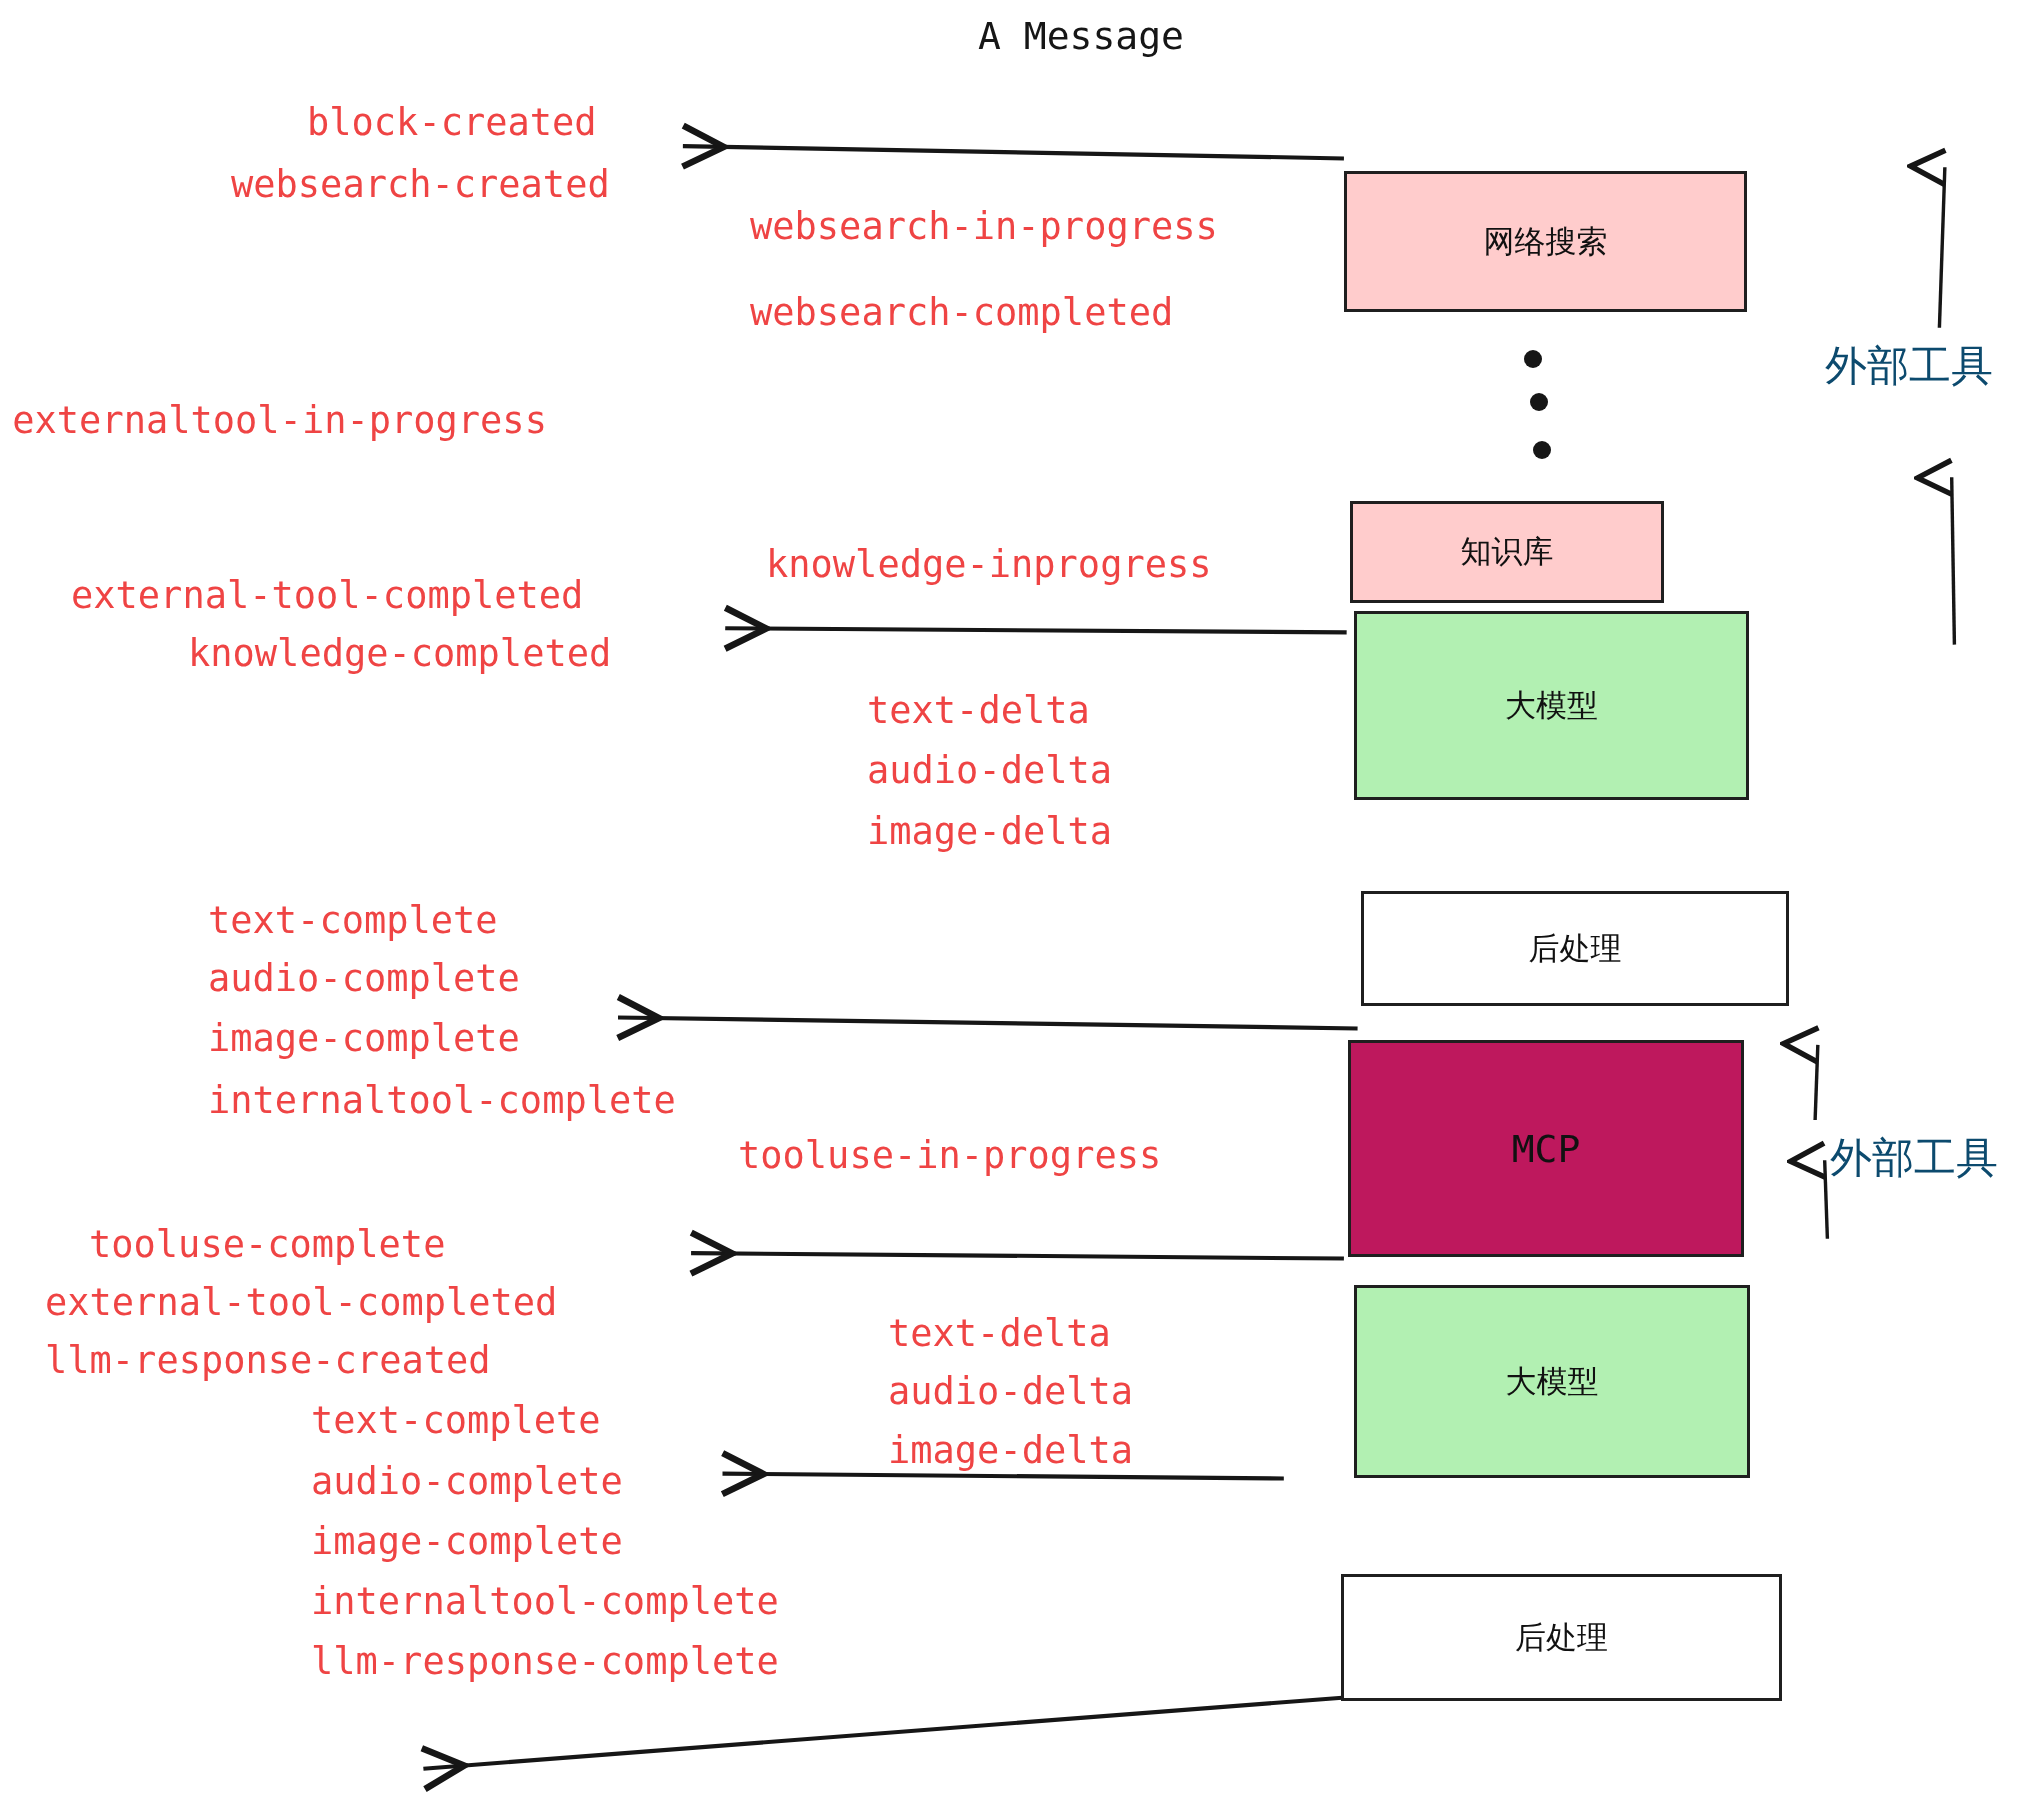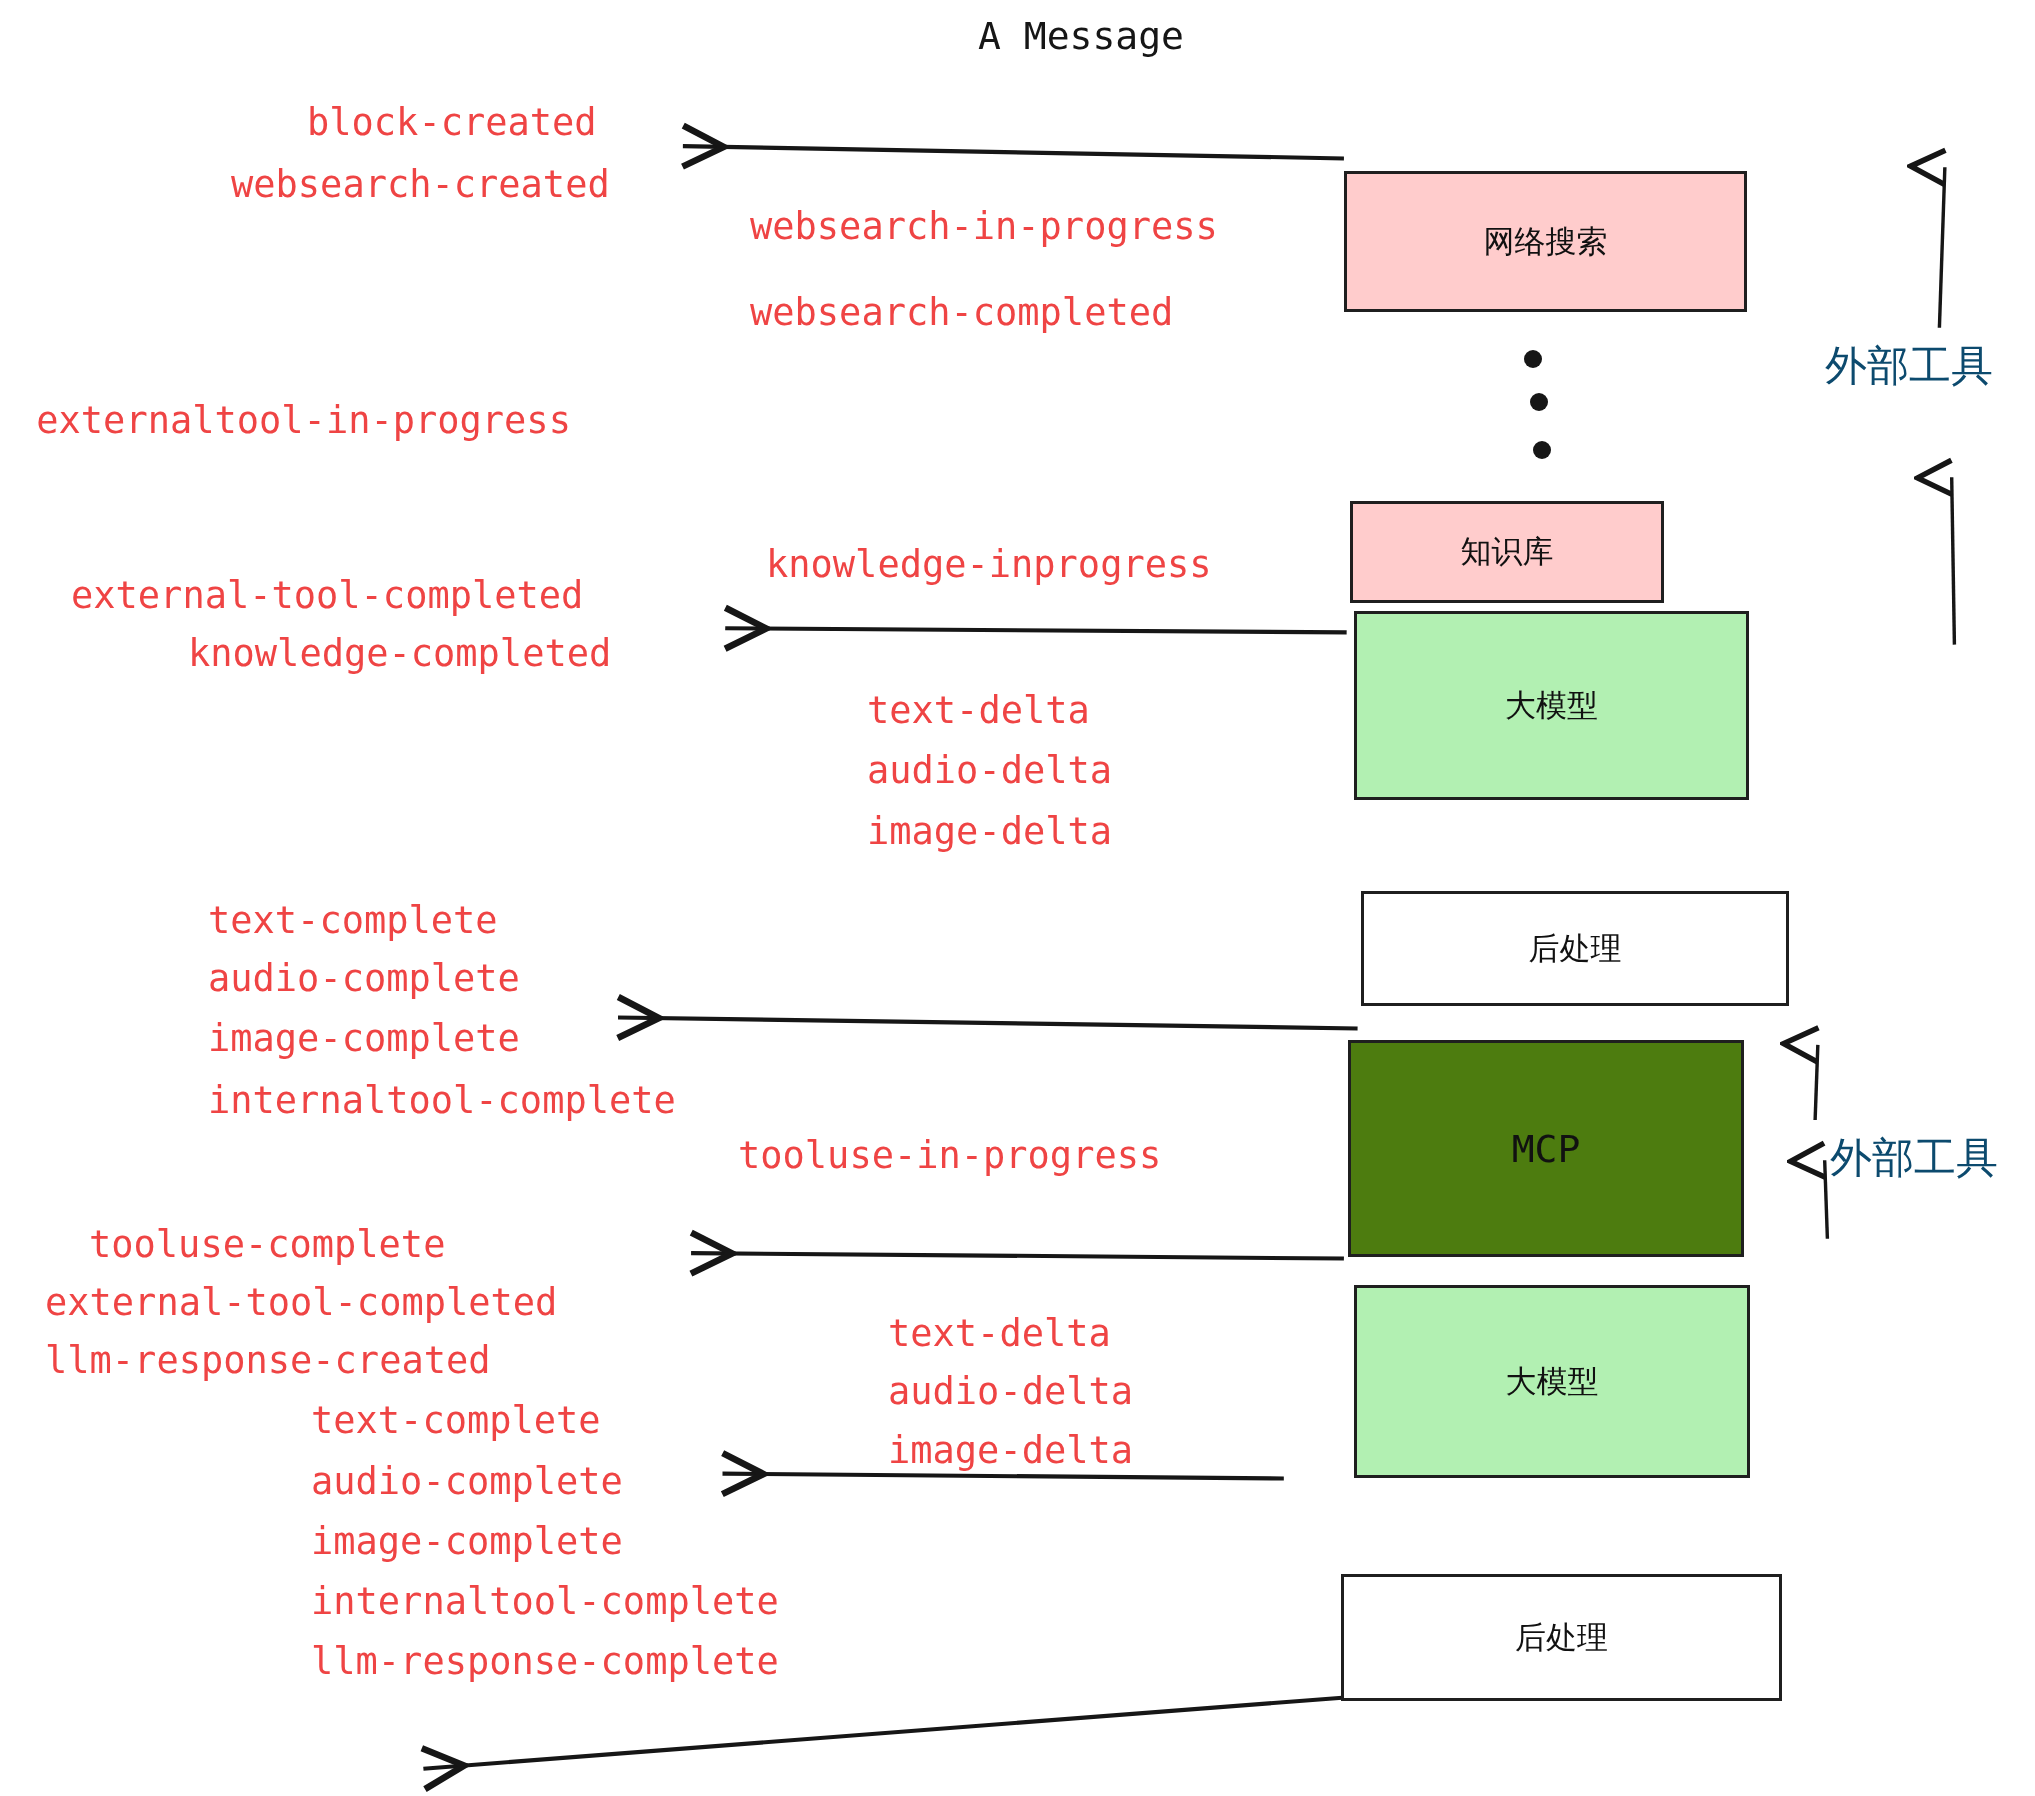--- a/index.html
+++ b/index.html
@@ -142,7 +142,7 @@
   <div class="lbl" style="left:231px; top:166px;">websearch-created</div>
   <div class="lbl" style="left:750px; top:294px;">websearch-completed</div>
   <div class="lbl" style="left:750px; top:208px;">websearch-in-progress</div>
-  <div class="lbl" style="left:12.3px; top:402px;margin-left:24px;">externaltool-in-progress</div>
+  <div class="lbl" style="left:12.3px; top:402px;">externaltool-in-progress</div>
   <div class="lbl" style="left:766px; top:546px;">knowledge-inprogress</div>
   <div class="lbl" style="left:71px; top:577px;">external-tool-completed</div>
   <div class="lbl" style="left:188px; top:635px;">knowledge-completed</div>

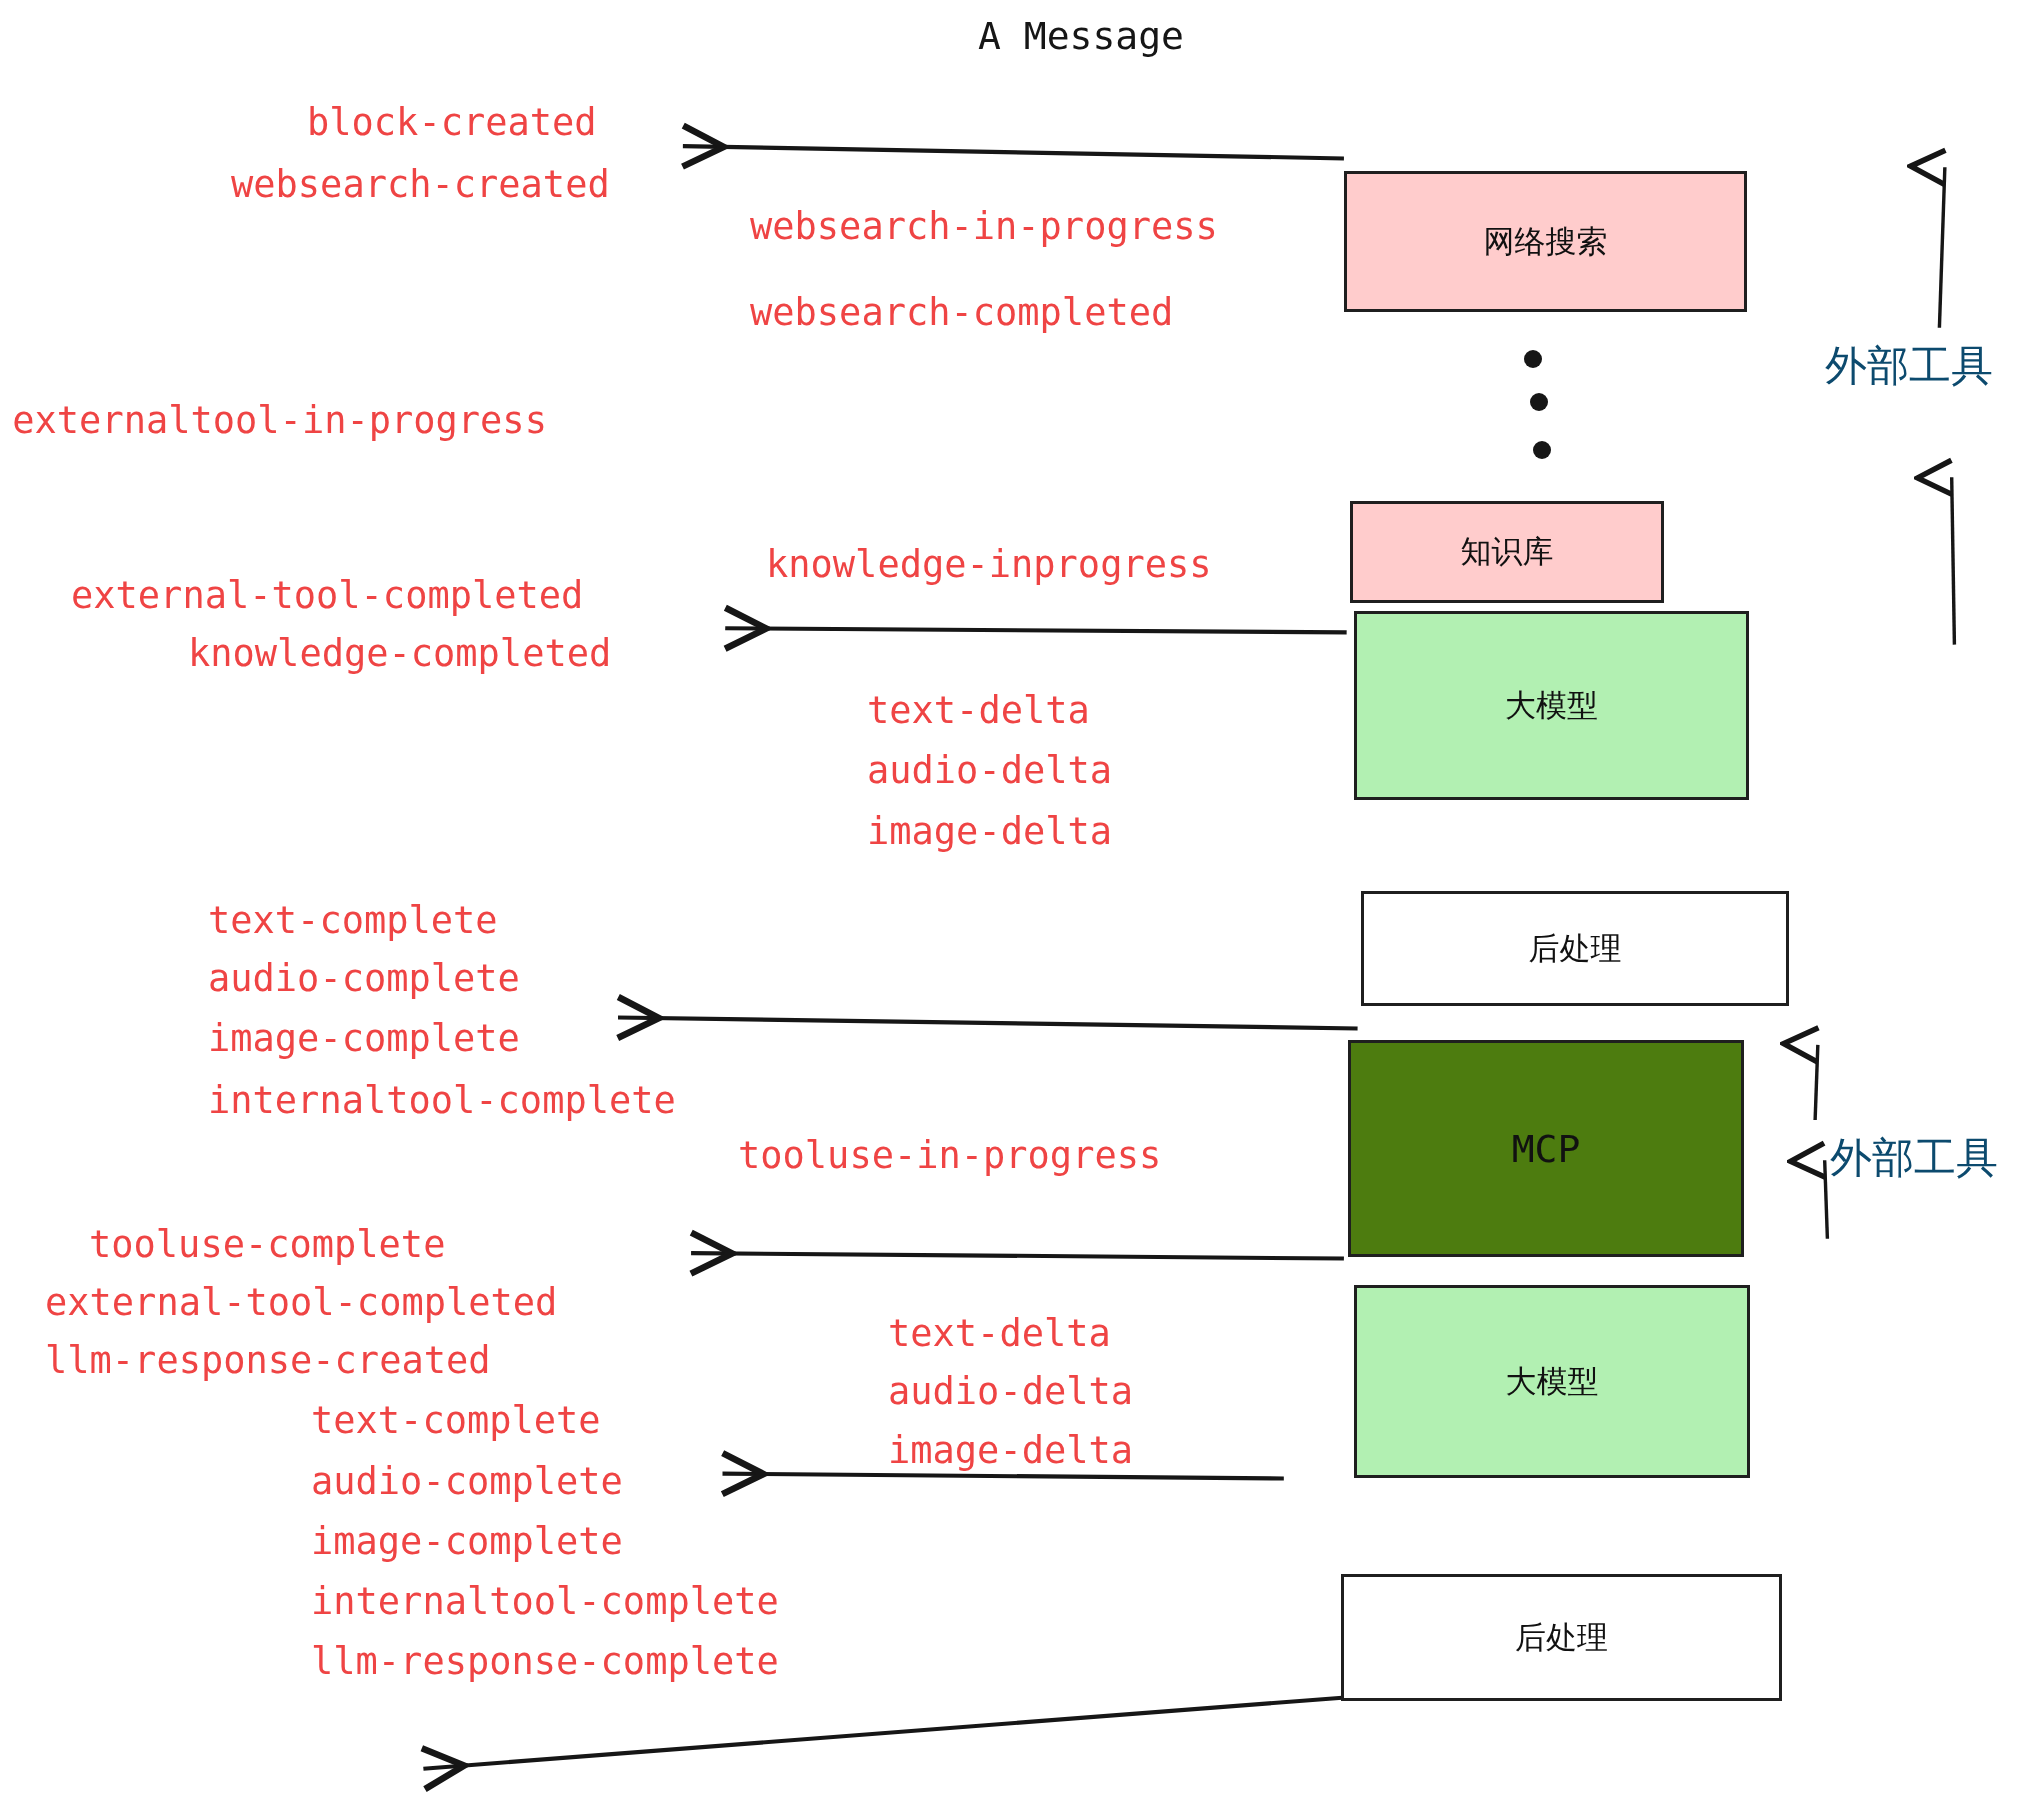--- a/index.html
+++ b/index.html
@@ -123,7 +123,7 @@
     <span>后处理</span>
   </div>
 
-  <div class="box mono" style="left:1348px; top:1040px; width:396px; height:217px; background:#4d7c0f;">
+  <div class="box mono" style="left:1348px; top:1040px; width:396px; height:217px; background:#be185d;">
     <span>MCP</span>
   </div>
 

